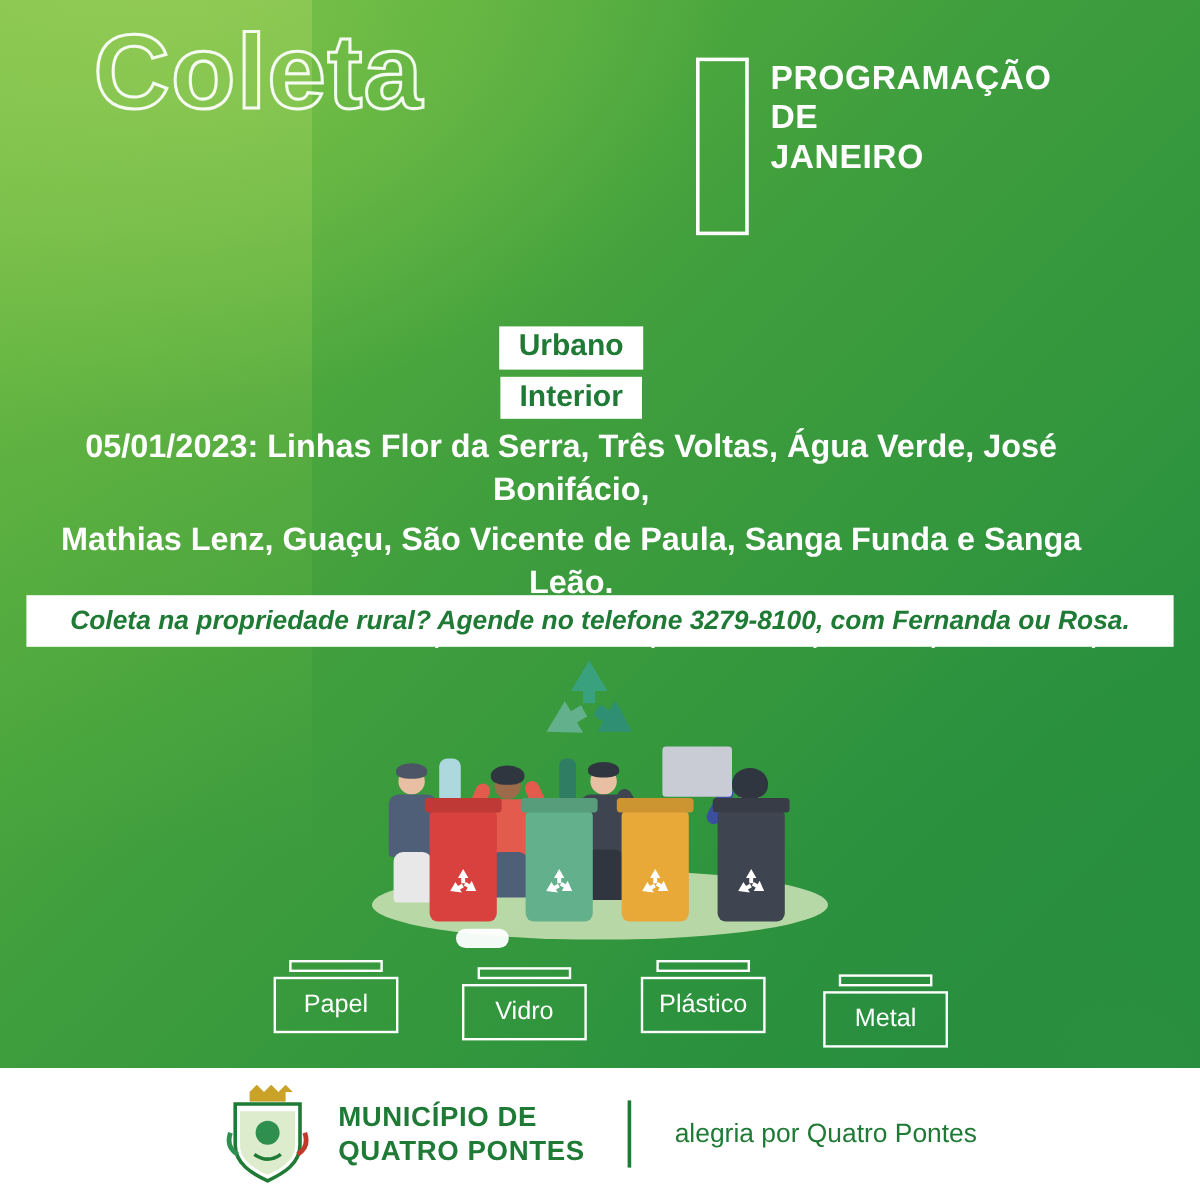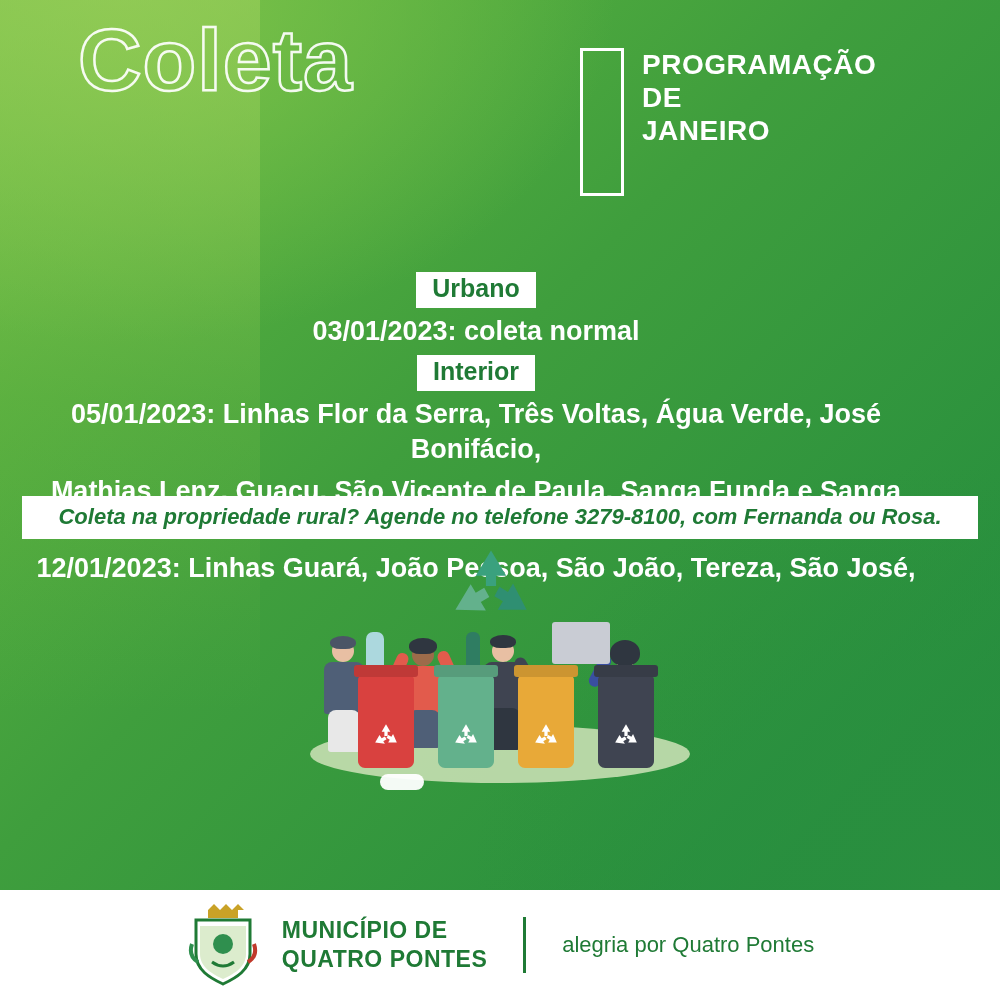--- a/index.html
+++ b/index.html
@@ -285,7 +285,6 @@
 
   <div class="schedule">
     <div class="tag">Urbano</div>
-    <div class="sched-line normal">03/01/2023: coleta normal</div>
     <div class="spacer-sm"></div>
     <div class="tag">Interior</div>
     <div class="sched-line">05/01/2023: Linhas Flor da Serra, Três Voltas, Água Verde, José Bonifácio,</div>

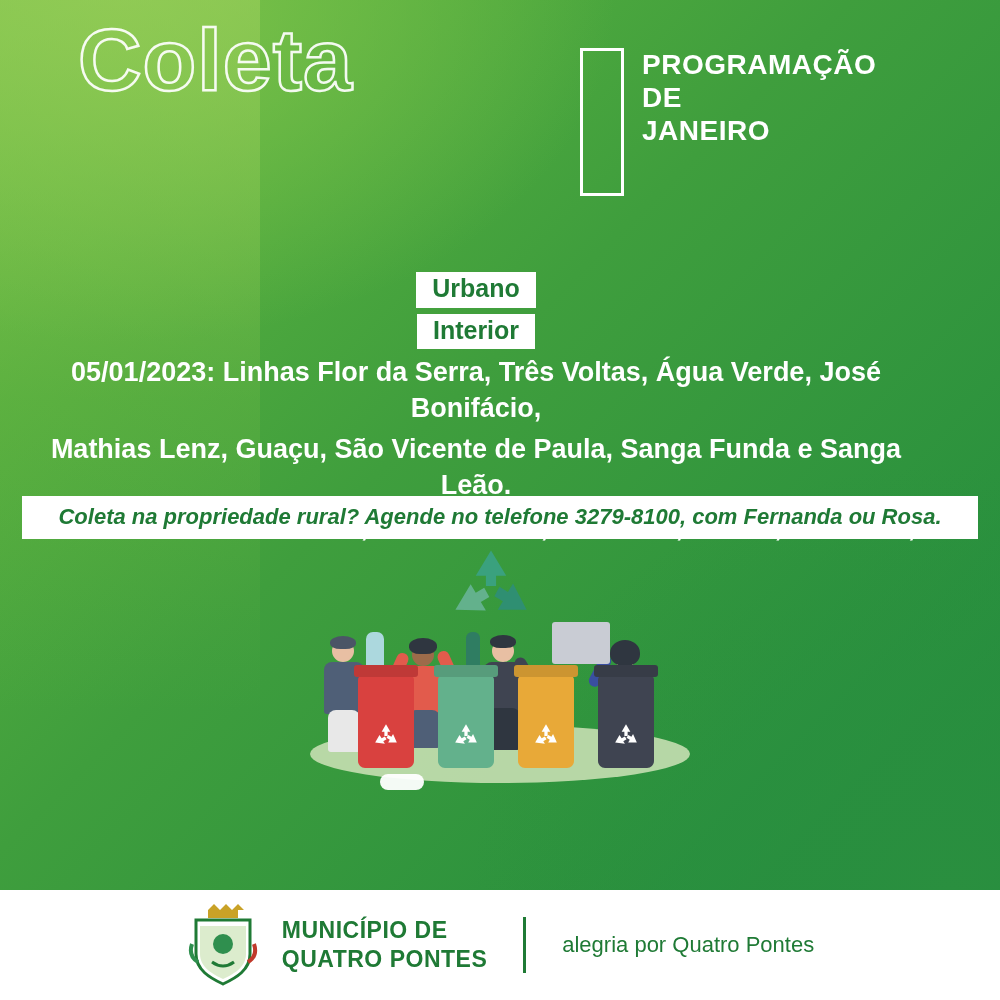--- a/index.html
+++ b/index.html
@@ -375,6 +375,24 @@
     <div style="position:absolute; left:100px; bottom:10px; width:44px; height:16px; background:#ffffff; border-radius:8px; opacity:.95;"></div>
   </div>
 
+  <div class="materials">
+    <div class="mat mat-1">
+      <div class="mat-lid"></div>
+      <div class="mat-box">Papel</div>
+    </div>
+    <div class="mat mat-2">
+      <div class="mat-lid"></div>
+      <div class="mat-box">Vidro</div>
+    </div>
+    <div class="mat mat-3">
+      <div class="mat-lid"></div>
+      <div class="mat-box">Plástico</div>
+    </div>
+    <div class="mat mat-4">
+      <div class="mat-lid"></div>
+      <div class="mat-box">Metal</div>
+    </div>
+  </div>
 
   <div class="footer">
     <svg class="crest" viewBox="0 0 74 82">

